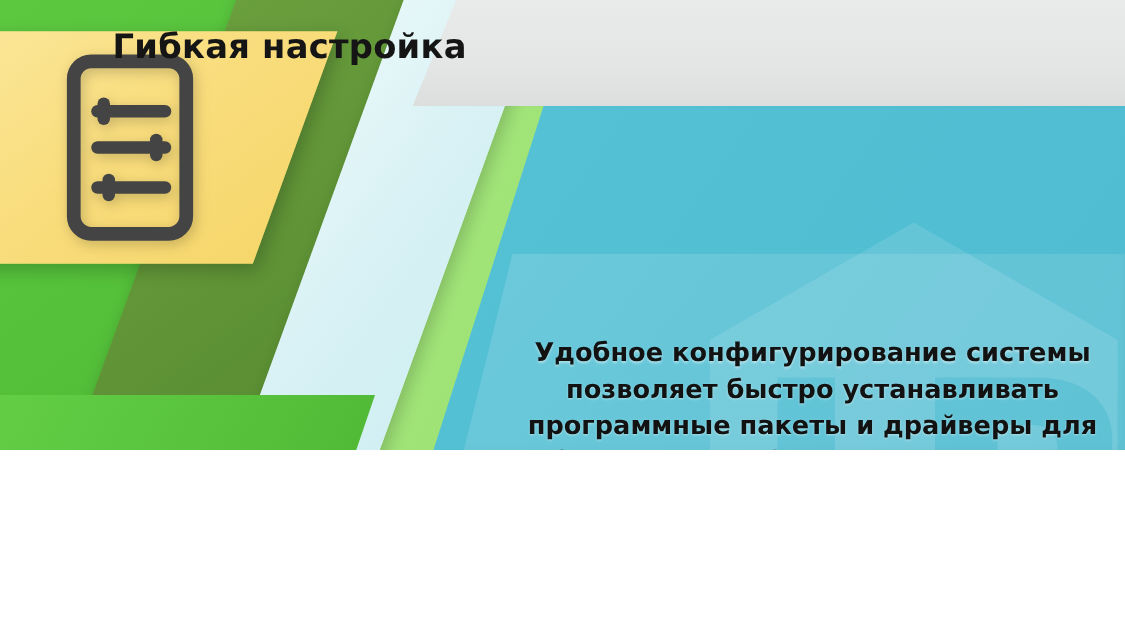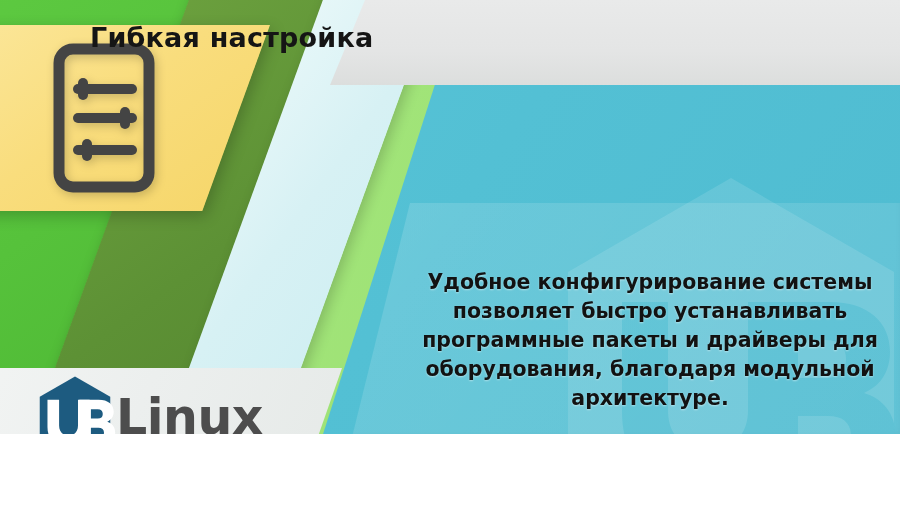--- a/index.html
+++ b/index.html
@@ -10,7 +10,7 @@
   #slide {
     position: relative;
     width: 900px;
-    height: 434px;
+    height: 360px;
     overflow: hidden;
     background: #ffffff;
     font-family: "DejaVu Sans", "Liberation Sans", sans-serif;

